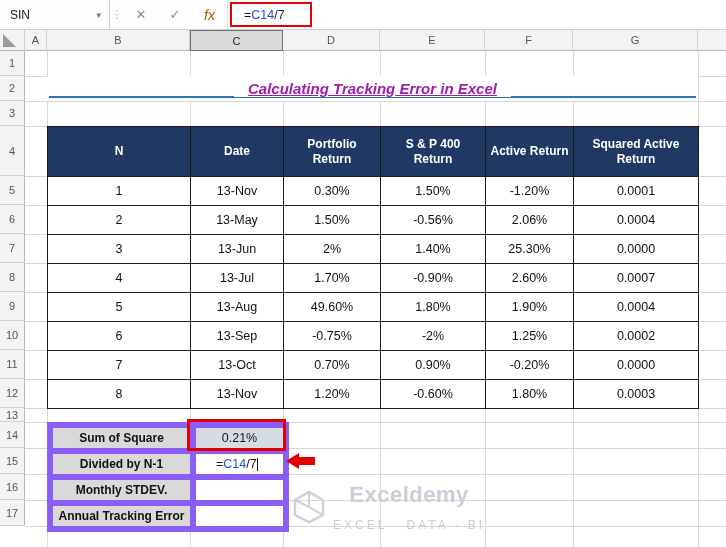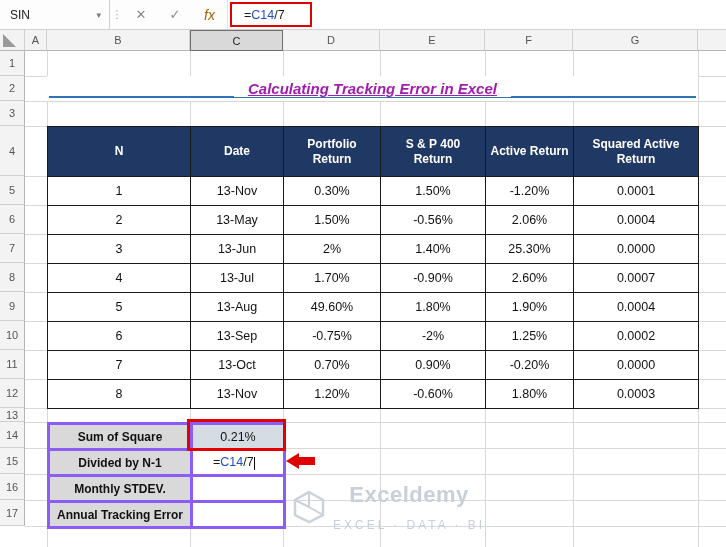--- a/index.html
+++ b/index.html
@@ -57,7 +57,7 @@
   
   .summary-table { position:absolute; left:47px; top:392px; border-collapse:collapse; z-index:2; }
   .summary-table tr { height:26px; }
-  .summary-table td { border:3px solid #8b5cf6; vertical-align:middle; }
+  .summary-table td { border:6px solid #8b5cf6; vertical-align:middle; }
   .s-lbl { width:143px; background:#d9d9d9; font-weight:bold; font-size:12px; text-align:center; color:#111; }
   .s-val { width:93px; background:#fff; font-size:12.5px; text-align:center; color:#111; }
   .s-val-hl { background:#d6dce4; }

